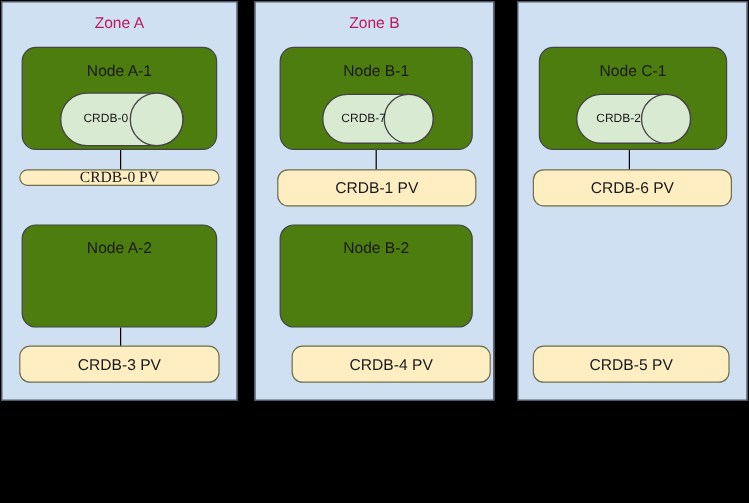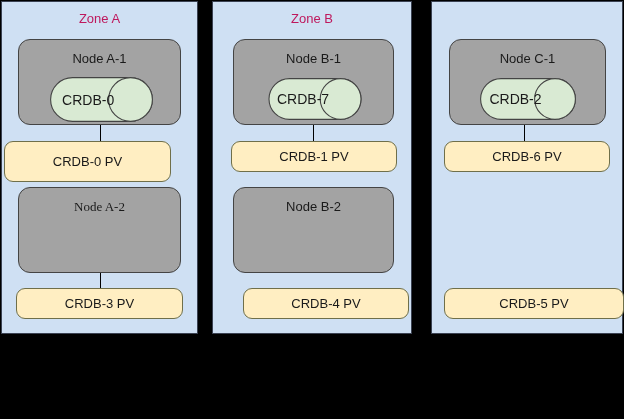--- a/index.html
+++ b/index.html
@@ -41,7 +41,7 @@
 
   .node {
     position: absolute;
-    background: #a3a3a3;
+    background: #4d7c0f;
     border: 1px solid #444444;
     border-radius: 12px;
     box-sizing: border-box;

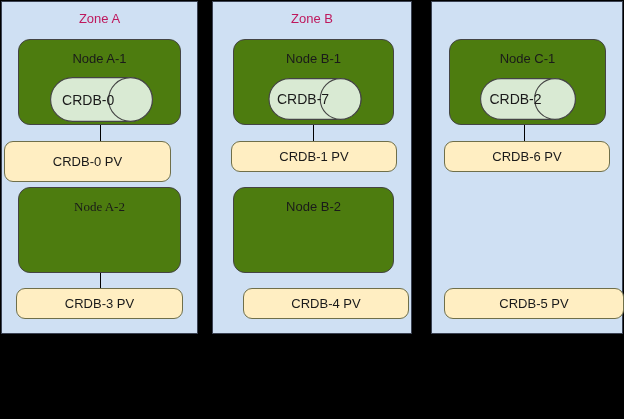--- a/index.html
+++ b/index.html
@@ -75,7 +75,7 @@
     display: flex;
     align-items: center;
     justify-content: center;
-    font-size: 14px;
+    font-size: 10px;
     color: #1a1a1a;
     white-space: nowrap;
     padding-right: 26%;

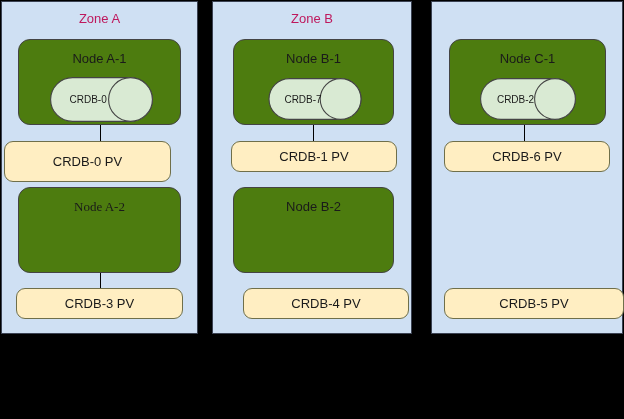--- a/index.html
+++ b/index.html
@@ -125,7 +125,7 @@
 
     <div class="connector" style="left:98px; top:123px; height:17px;"></div>
 
-    <div class="pv" style="left:2px; top:139px; width:167px; height:41px;">
+    <div class="pv" style="left:14px; top:139px; width:167px; height:14px;font-family:Liberation Serif, serif;">
       <span class="pv-label">CRDB-0 PV</span>
     </div>
 

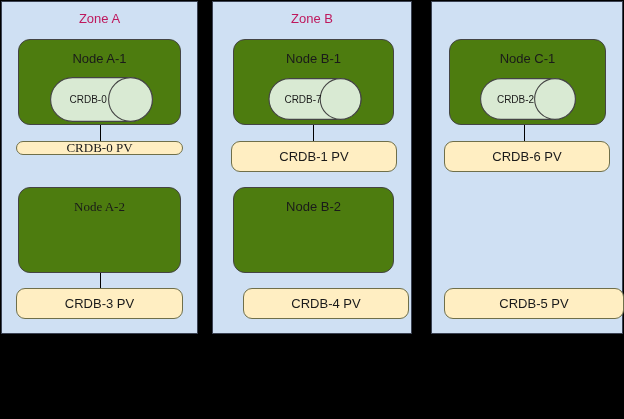--- a/index.html
+++ b/index.html
@@ -130,7 +130,7 @@
     </div>
 
     <div class="node" style="left:16px; top:185px; width:163px; height:86px;">
-      <div class="node-title" style="top:11px;font-family:Liberation Serif, serif;">Node A-2</div>
+      <div class="node-title" style="top:11px;">Node A-2</div>
     </div>
 
     <div class="connector" style="left:98px; top:271px; height:16px;"></div>

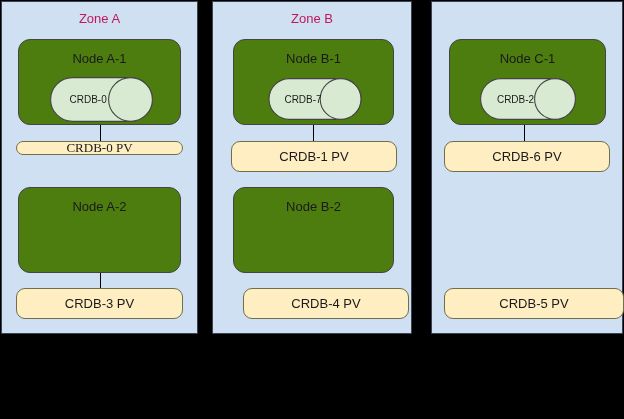--- a/index.html
+++ b/index.html
@@ -188,7 +188,7 @@
       <span class="pv-label">CRDB-6 PV</span>
     </div>
 
-    <div class="pv" style="left:12px; top:286px; width:180px; height:31px;">
+    <div class="pv" style="left:12px; top:286px; width:164px; height:31px;">
       <span class="pv-label">CRDB-5 PV</span>
     </div>
   </div>

